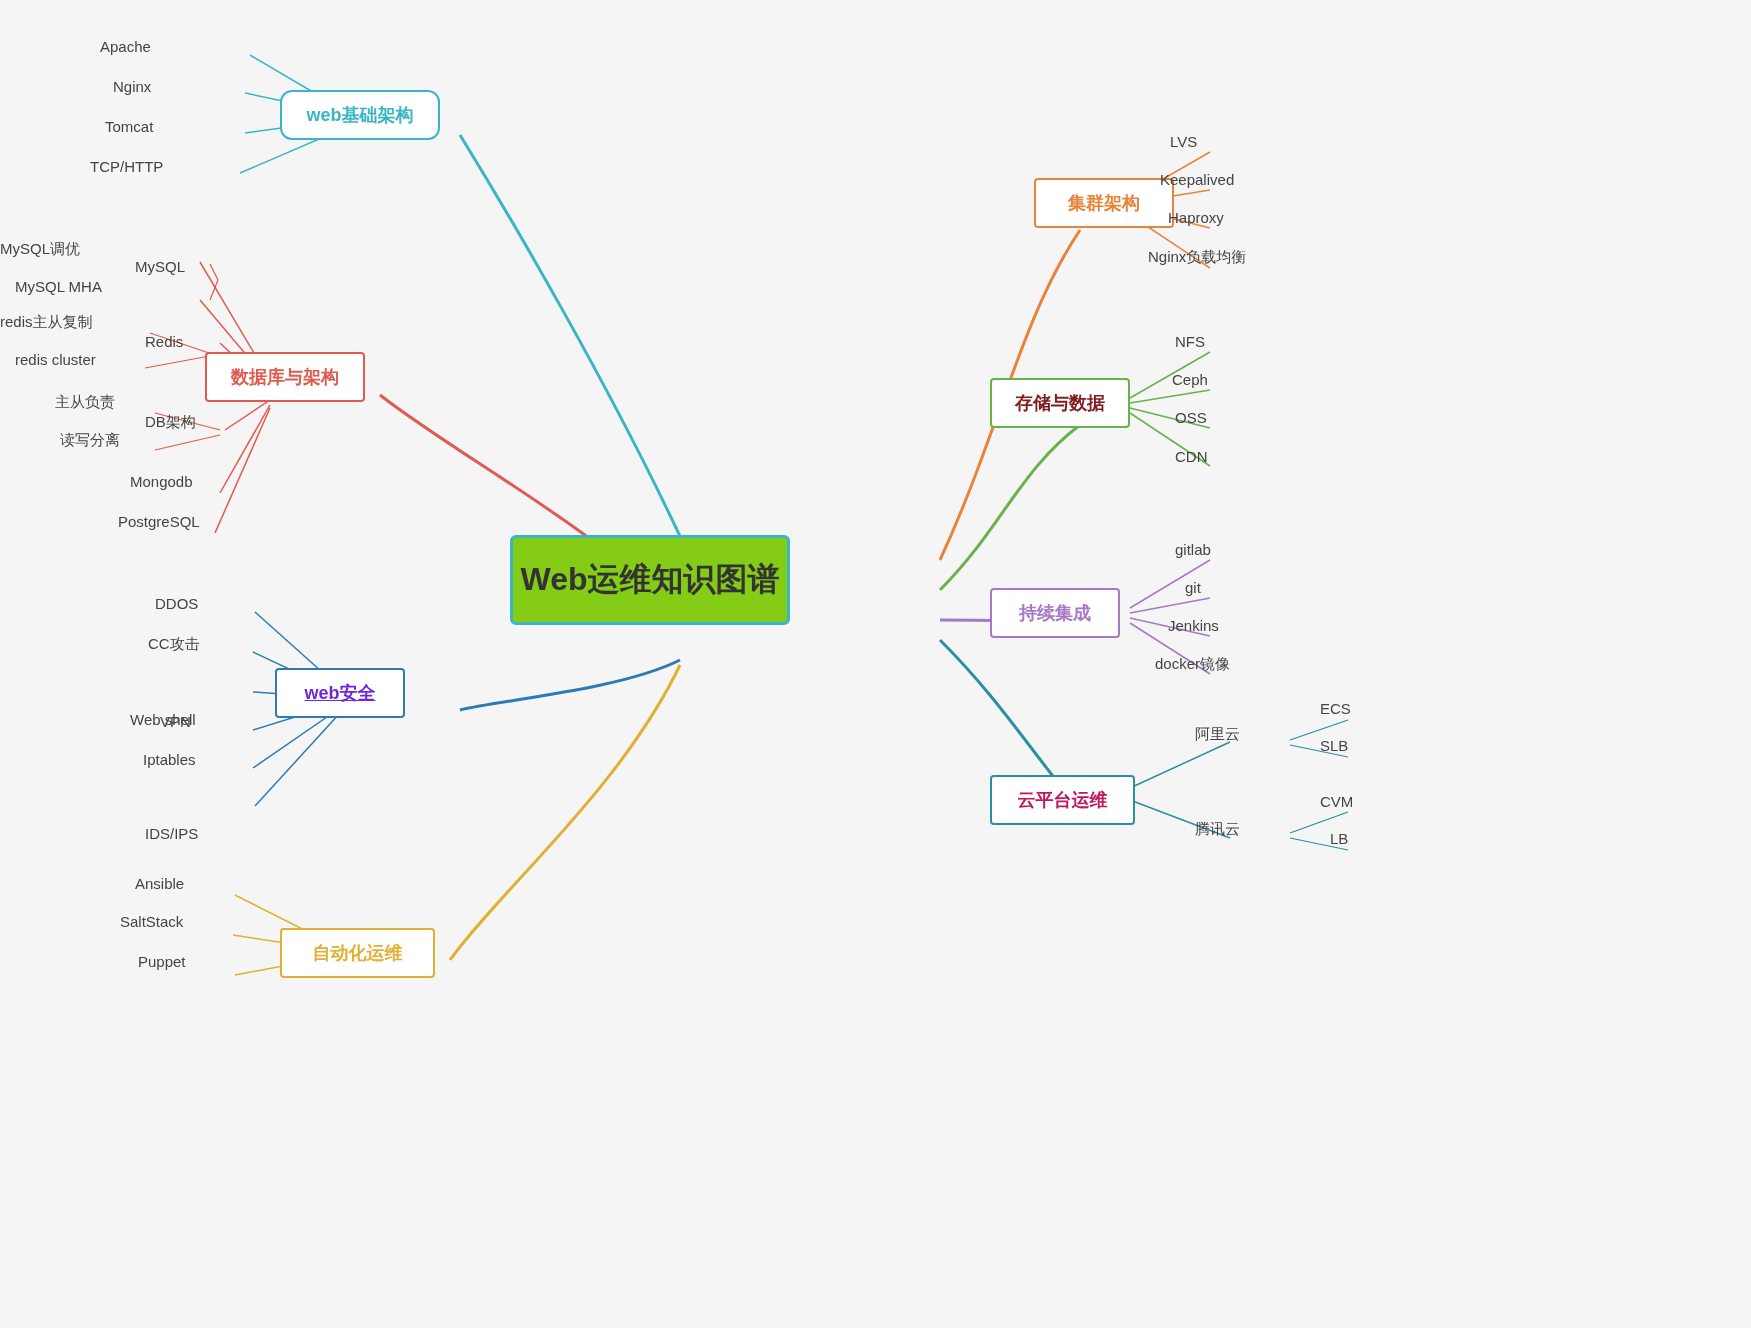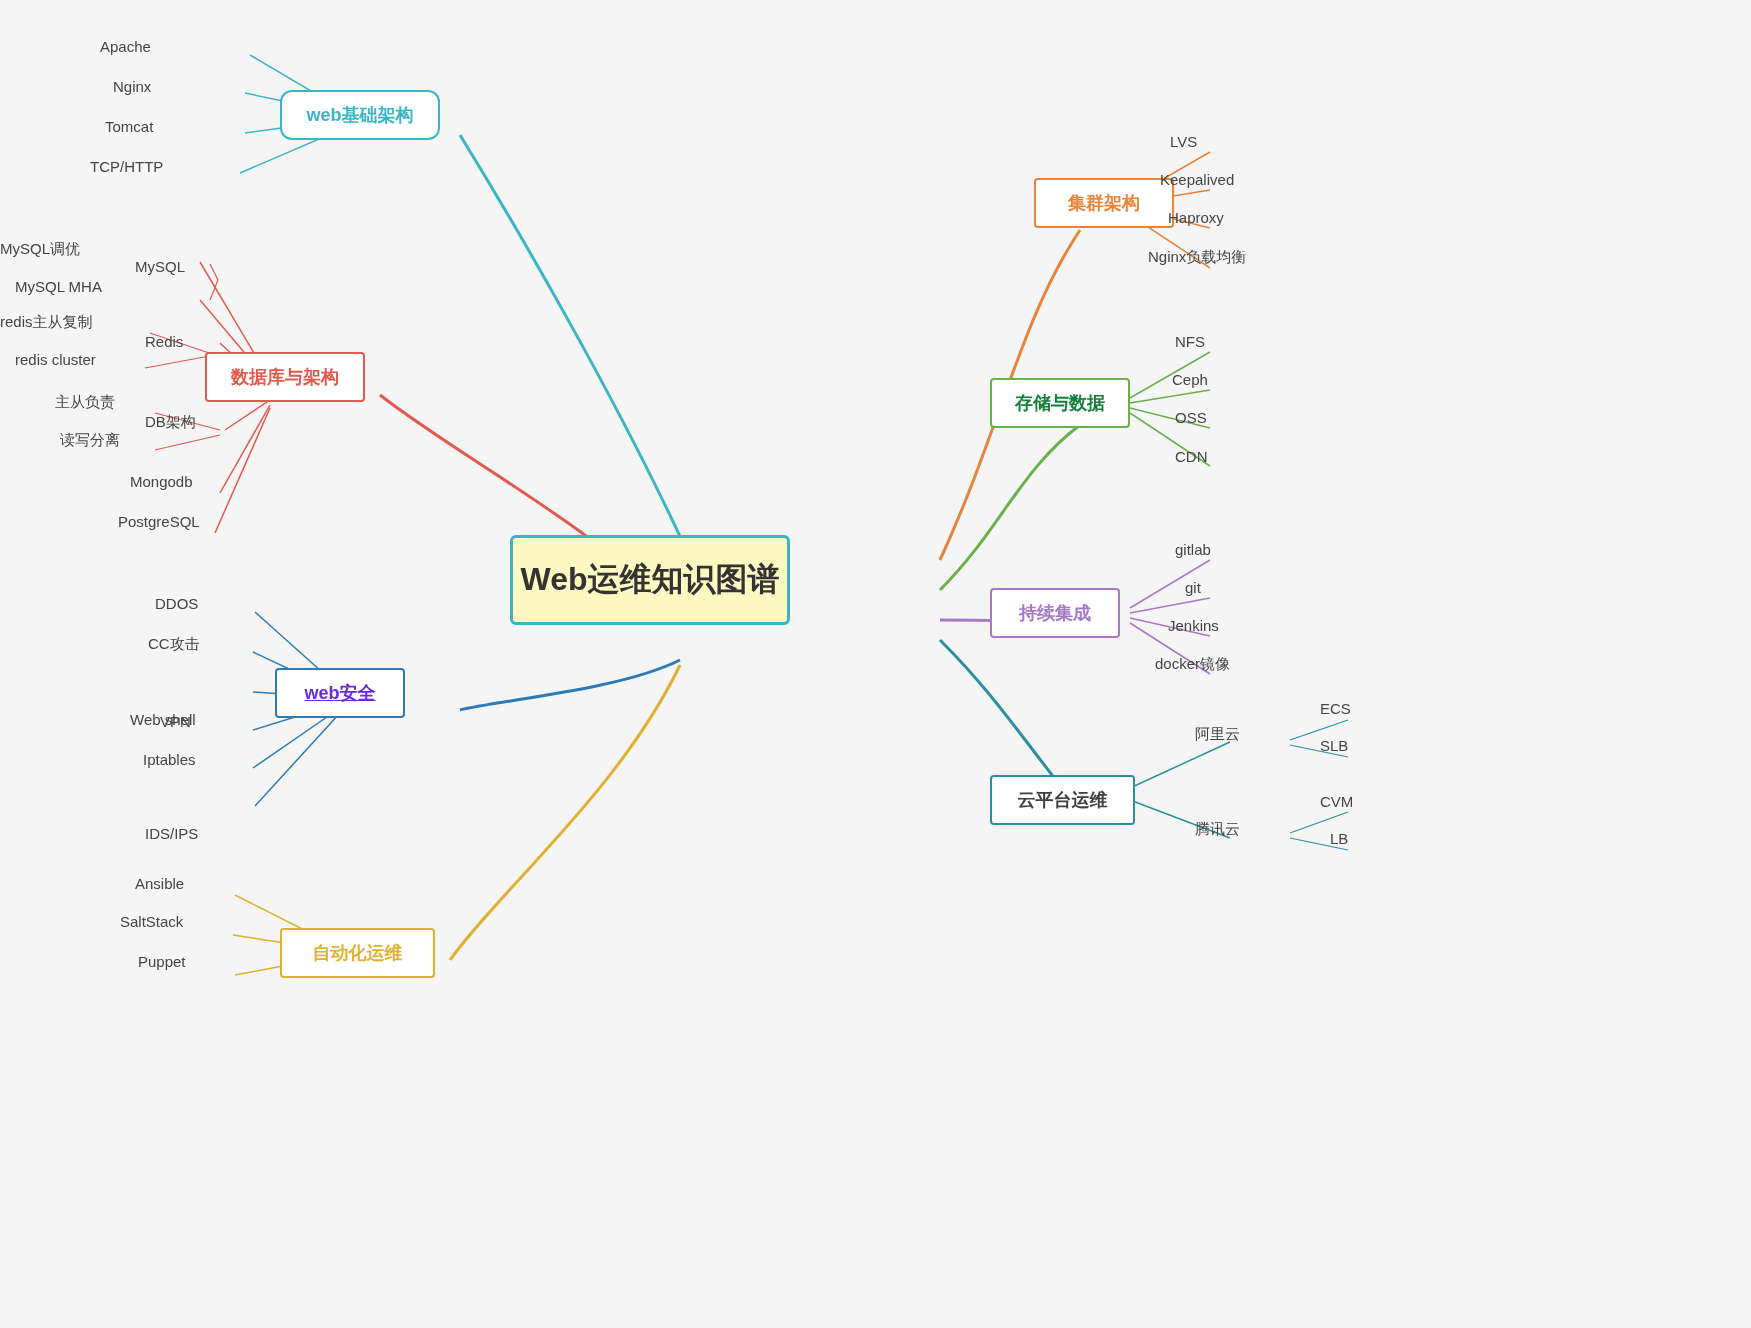--- a/index.html
+++ b/index.html
@@ -58,7 +58,7 @@
     .color-teal { border-color: #3ab5c6; color: #3ab5c6; }
     .color-red { border-color: #e05a4e; color: #e05a4e; }
     .color-orange { border-color: #e8843a; color: #e8843a; }
-    .color-green { border-color: #6ab04c; color: #15803d; font-family: Liberation Mono, monospace; }
+    .color-green { border-color: #6ab04c; color: #7f1d1d; font-family: Liberation Mono, monospace; }
     .color-purple { border-color: #a678c8; color: #a678c8; }
     .color-blue-dark { border-color: #2d7ab5; color: #6d28d9; text-decoration: underline; }
     .color-teal-dark { border-color: #2a8fa0; color: #404040; }

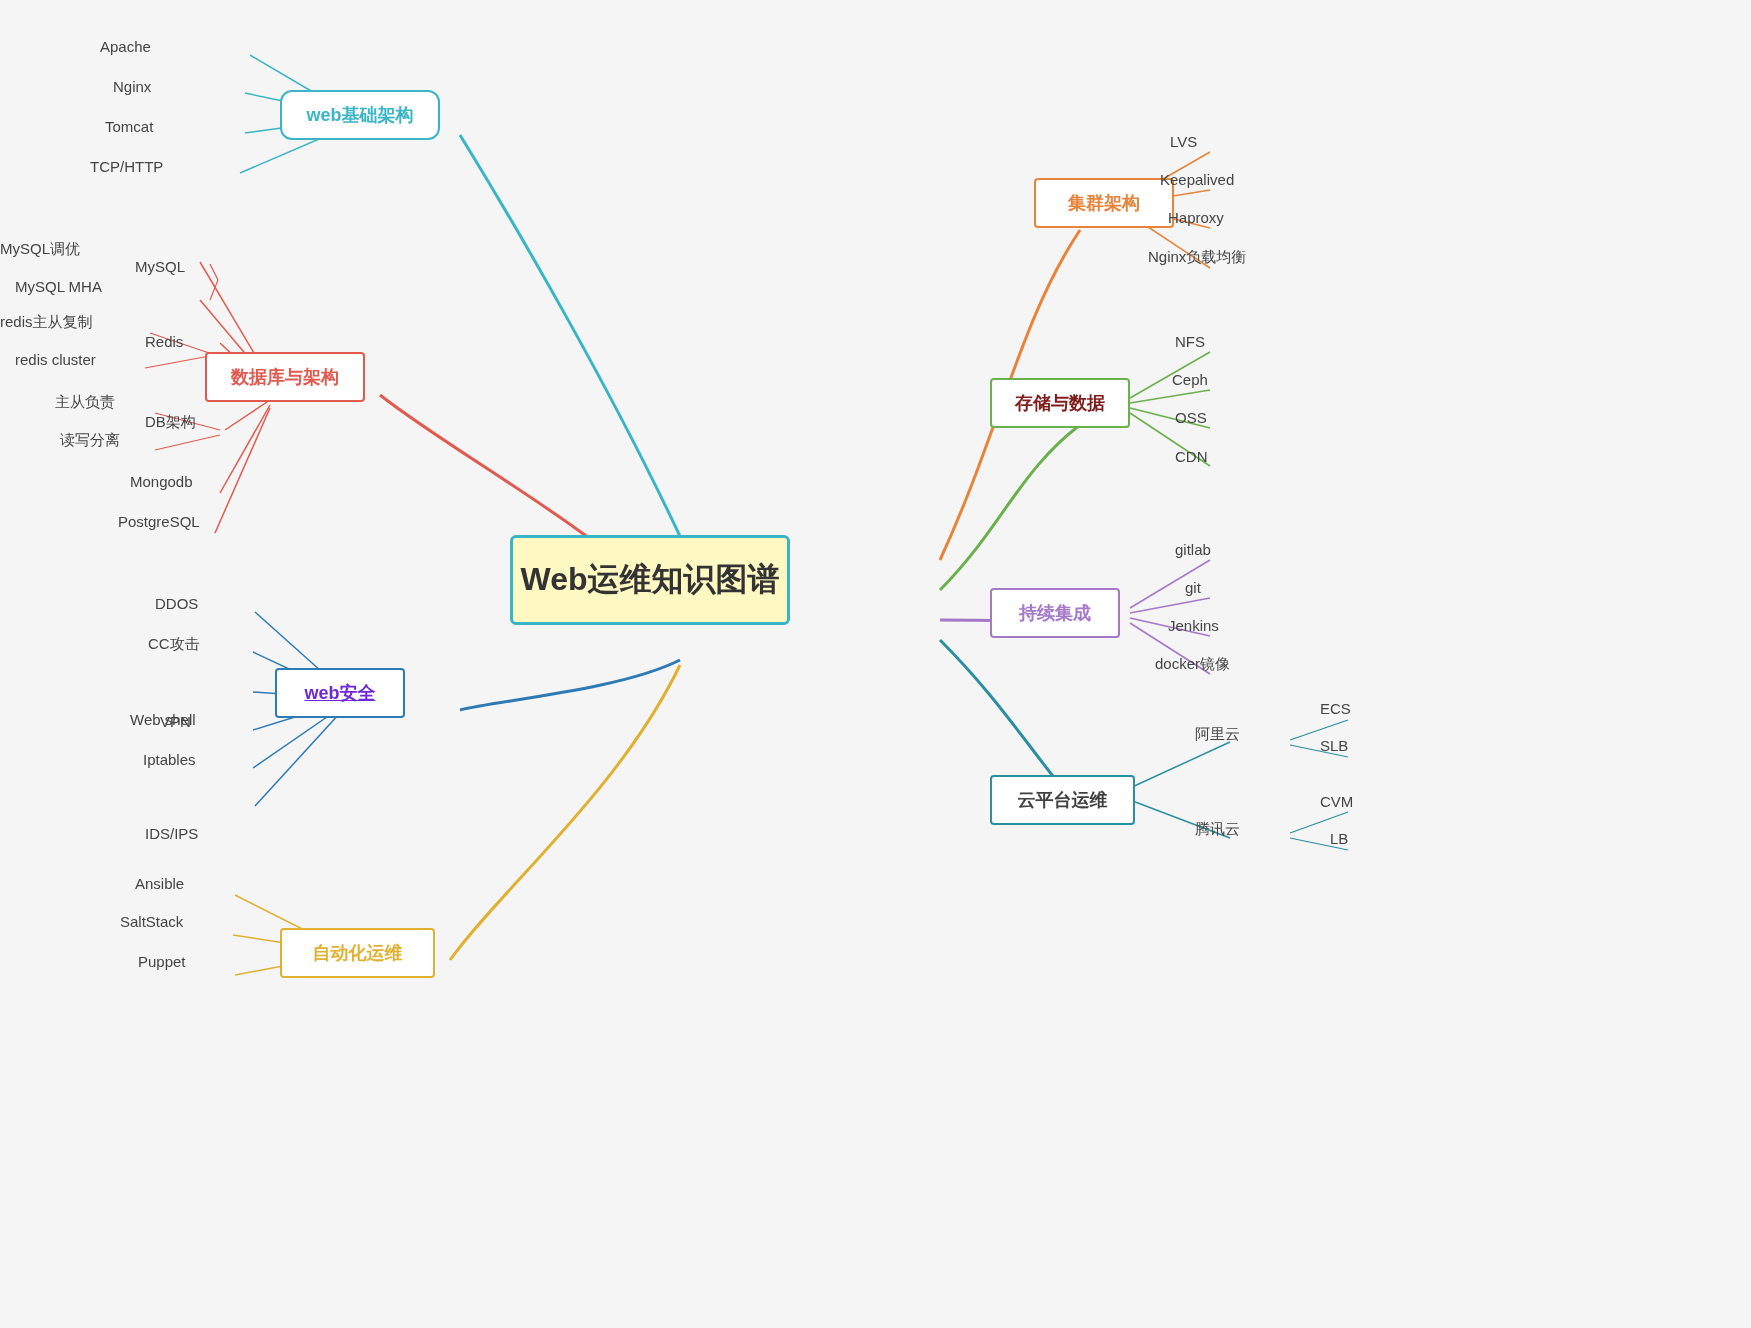--- a/index.html
+++ b/index.html
@@ -34,7 +34,7 @@
     }
     .node-center {
       border: 3px solid #3ab5c6;
-      background: #fef9c3;
+      background: #84cc16;
       border-radius: 6px;
       padding: 20px 40px;
       font-size: 32px;

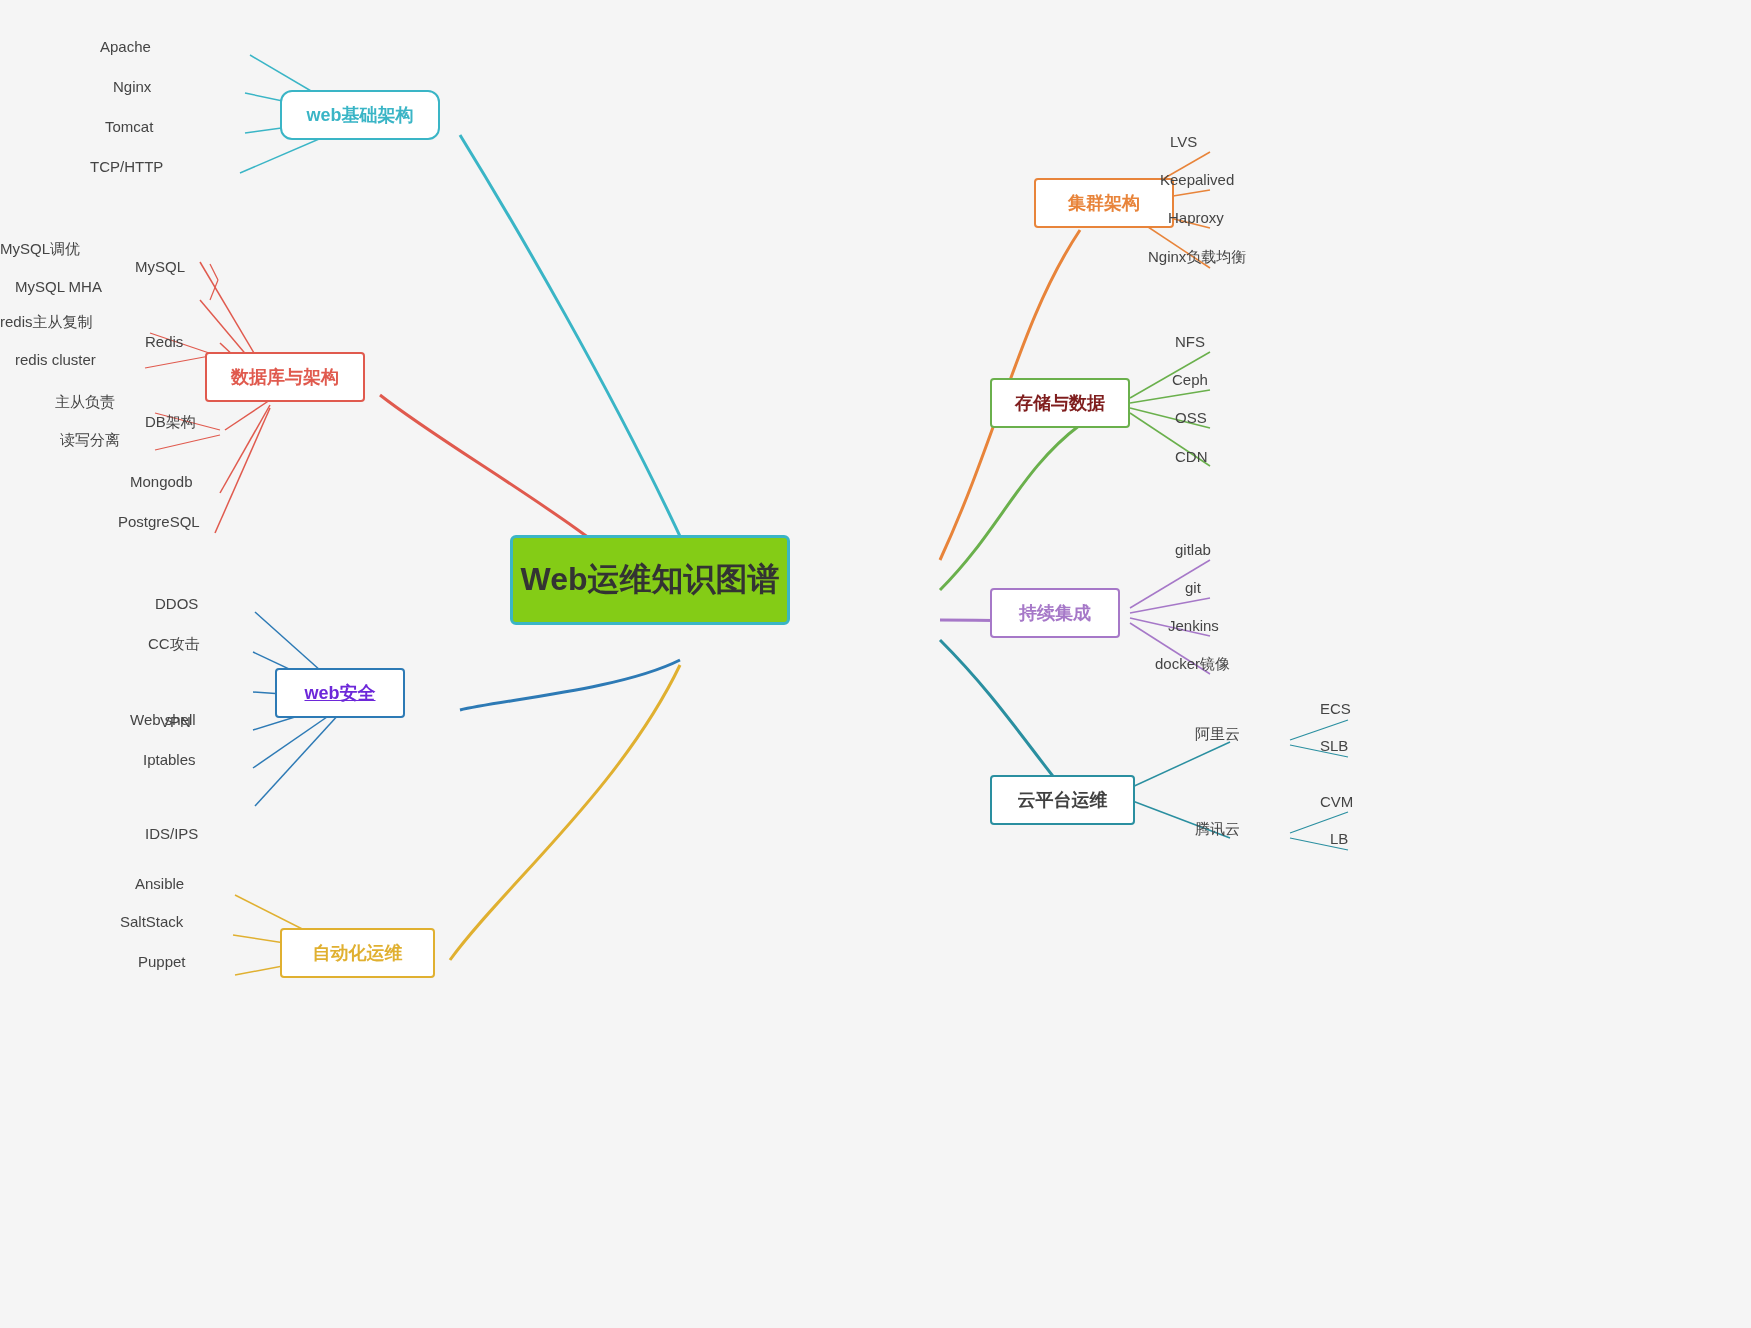--- a/index.html
+++ b/index.html
@@ -61,7 +61,7 @@
     .color-green { border-color: #6ab04c; color: #7f1d1d; font-family: Liberation Mono, monospace; }
     .color-purple { border-color: #a678c8; color: #a678c8; }
     .color-blue-dark { border-color: #2d7ab5; color: #6d28d9; text-decoration: underline; }
-    .color-teal-dark { border-color: #2a8fa0; color: #404040; }
+    .color-teal-dark { border-color: #2a8fa0; color: #be185d; }
     .color-yellow { border-color: #e0b030; color: #e0b030; }
   </style>
 </head>

